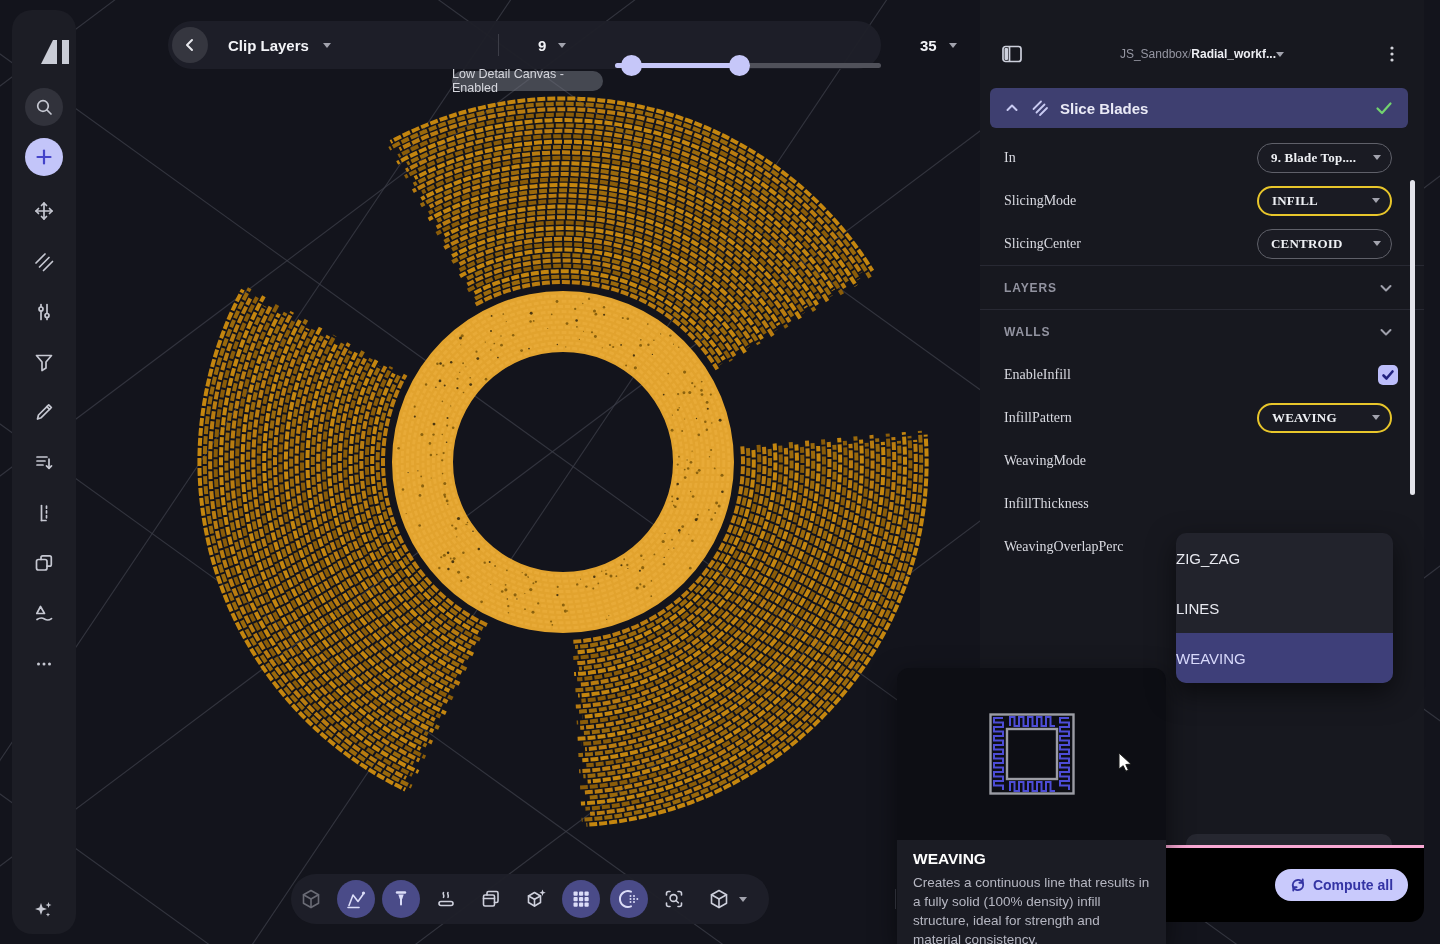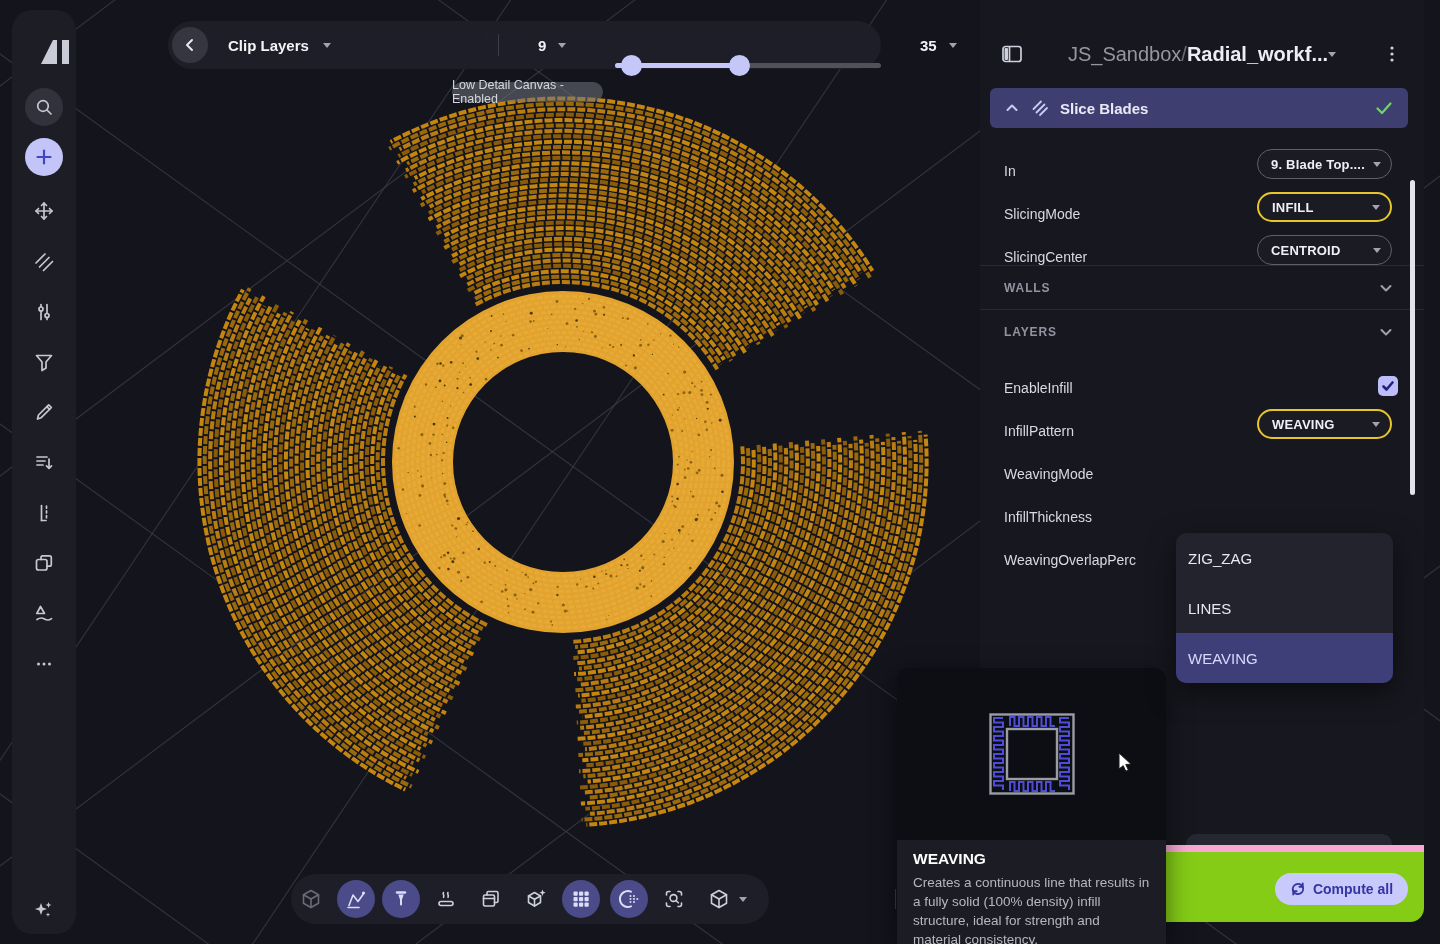--- a/index.html
+++ b/index.html
@@ -52,7 +52,7 @@
     background:#17181f; border-radius:0 0 14px 14px; z-index:10; }
   #panel-header { position:absolute; left:0; top:34px; width:100%; height:40px; }
   #breadcrumb { position:absolute; left:0; right:0; top:0; height:40px; display:flex;
-    align-items:center; justify-content:center; gap:0; font-size:20px; }
+    align-items:center; justify-content:center; gap:0; font-size:12px; }
   .bc-root { color:#9596a2; } .bc-sep { color:#6a6b76; }
   .bc-current { color:#edeef3; font-weight:bold; }
   #node-bar { position:absolute; left:10px; top:88px; width:418px; height:40px; background:#3e3f70;

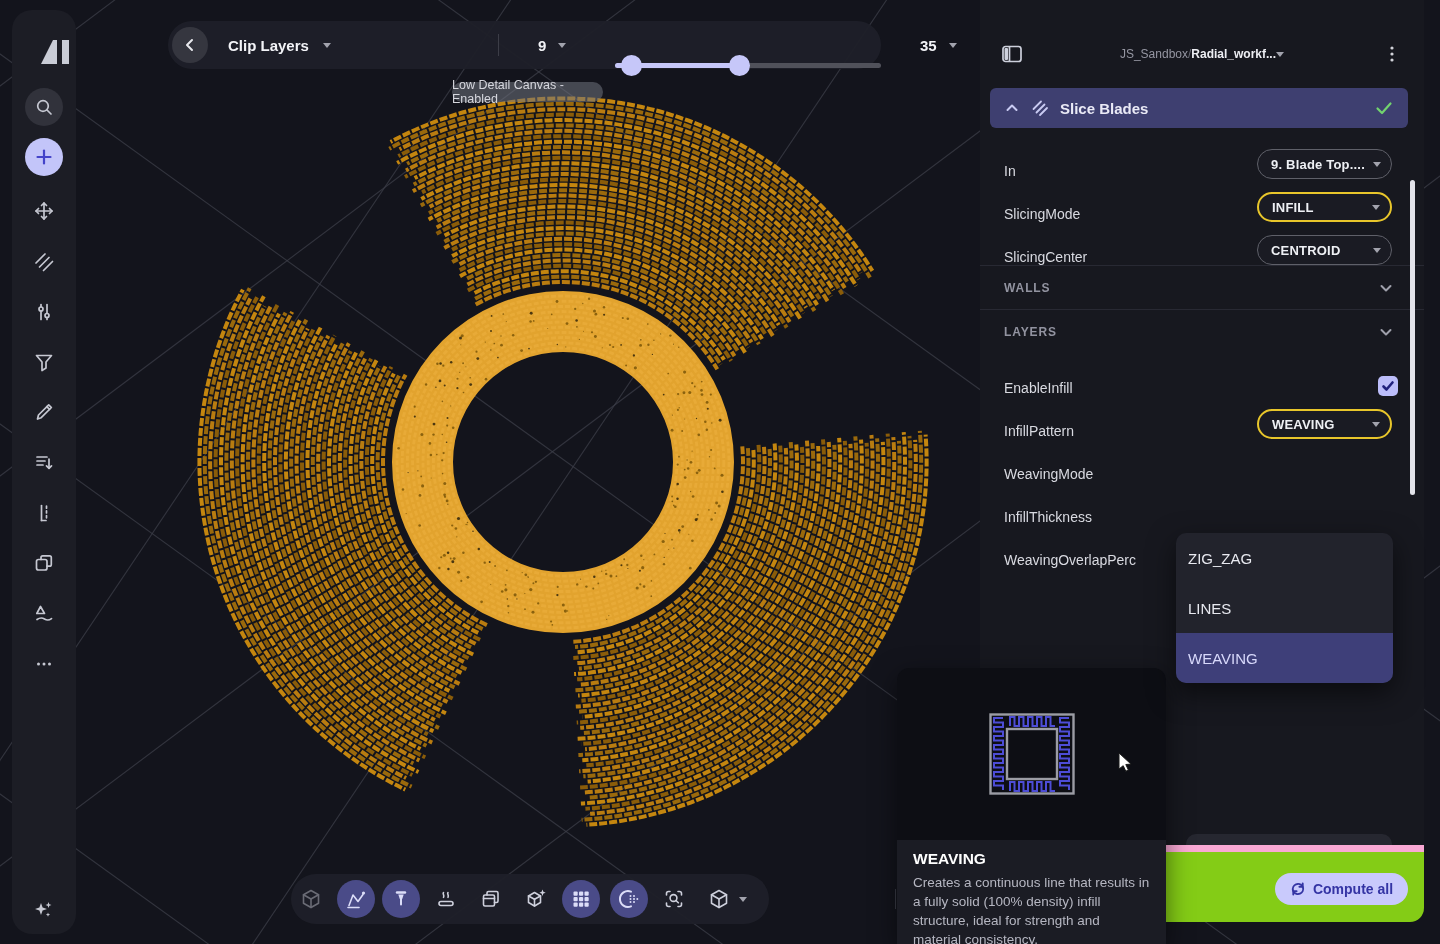--- a/index.html
+++ b/index.html
@@ -32,7 +32,7 @@
   #slider-track { position:absolute; left:447px; top:42px; width:266px; height:5px; border-radius:3px; background:#50515a; }
   #slider-fill  { position:absolute; left:0; top:0; height:5px; border-radius:3px; background:#c6c7f9; }
   .slider-handle { position:absolute; top:-8px; width:21px; height:21px; border-radius:50%; background:#c6c7f9; }
-  #canvas-badge { position:absolute; left:452px; top:82px; width:151px; height:20px; z-index:6;
+  #canvas-badge { position:absolute; left:452px; top:71px; width:151px; height:20px; z-index:6;
     background:rgba(112,114,126,.55); border-radius:10px; color:#d6d7de; font-size:12.5px;
     display:flex; align-items:center; justify-content:center; }
 

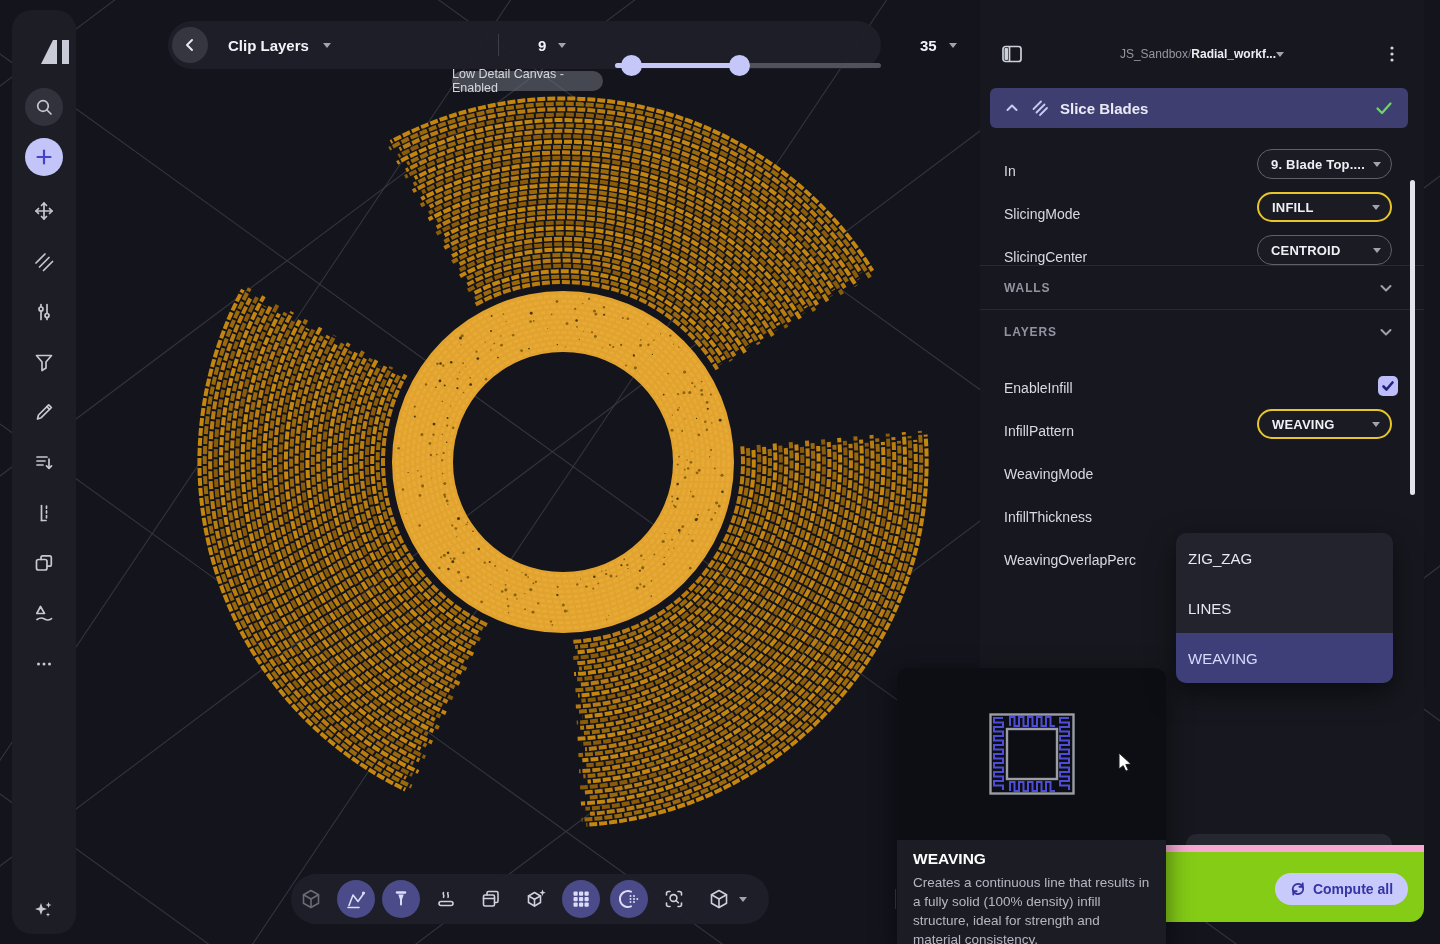--- a/index.html
+++ b/index.html
@@ -59,8 +59,8 @@
     border-radius:6px; display:flex; align-items:center; padding:0 14px; gap:11px; }
   #node-bar .title { color:#eaeaf6; font-size:15px; font-weight:bold; flex:1; }
   #param-rows { position:absolute; left:0; top:136px; width:100%; }
-  .prow { height:43px; display:flex; align-items:flex-end; justify-content:space-between;
-    padding:0 32px 0 24px; }
+  .prow { height:43px; display:flex; align-items:center; justify-content:space-between;
+    padding:0 32px 0 24px;font-family:Liberation Serif, serif; }
   .prow .plabel { color:#d9dae1; font-size:14px; }
   .pill { width:135px; height:30px; border:1.4px solid #5f6069; border-radius:15px;
     display:flex; align-items:center; padding:0 10px 0 13px; background:#1a1b23; }

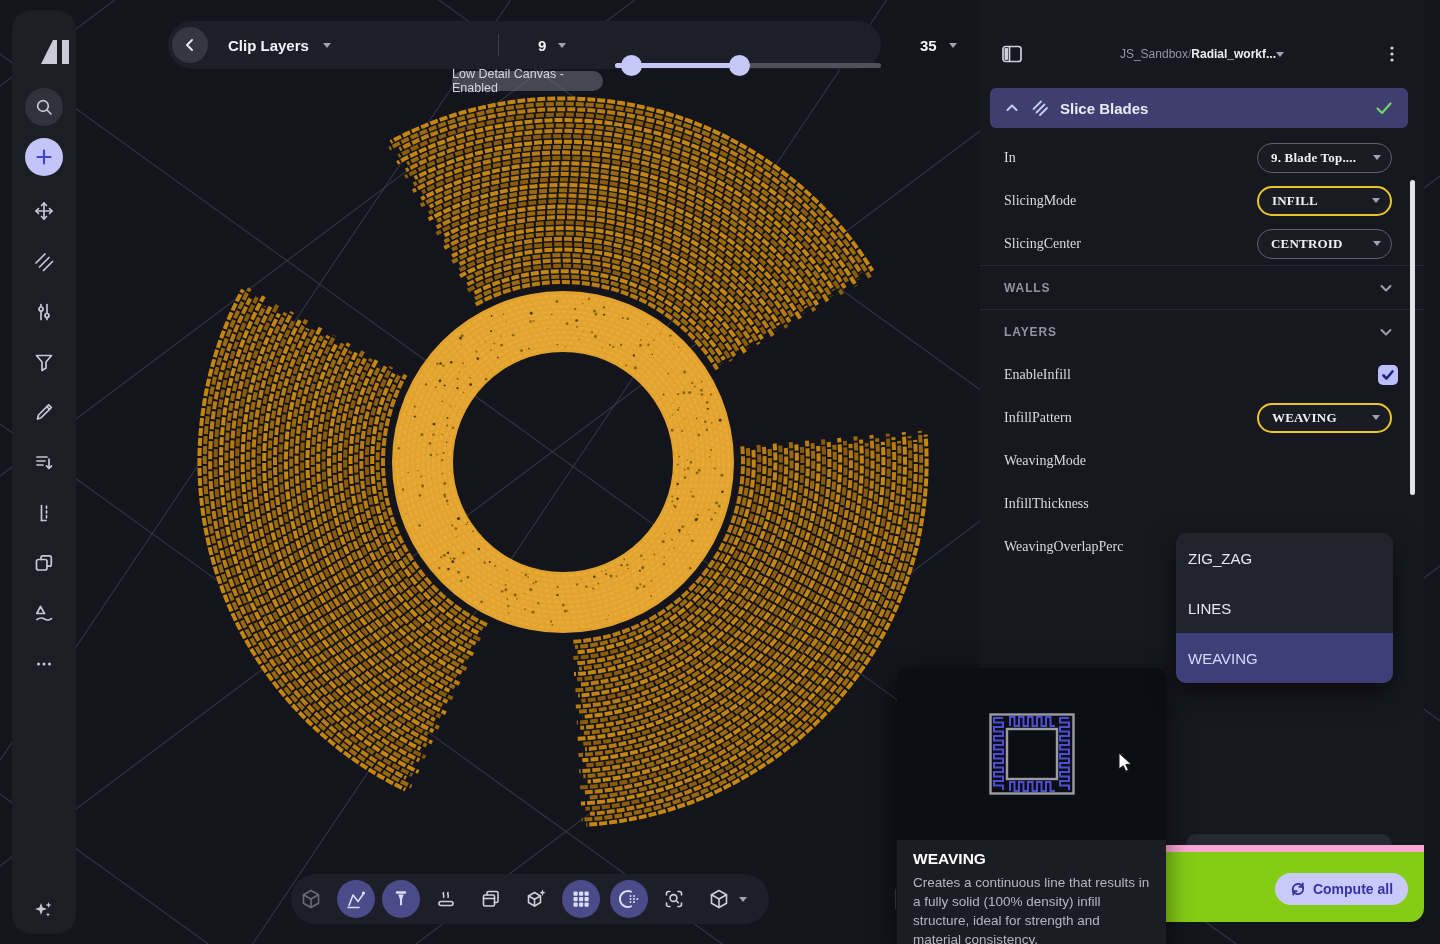--- a/index.html
+++ b/index.html
@@ -781,13 +781,13 @@
     </div>
 
     <div class="srow">
-      <span class="slabel">WALLS</span>
+      <span class="slabel">LAYERS</span>
       <svg width="16" height="16" style="stroke:#9fa0ab;fill:none;stroke-width:2;stroke-linecap:round;stroke-linejoin:round">
           <polyline points="3.5,6 8,10.5 12.5,6"></polyline>
         </svg>
     </div>
     <div class="srow">
-      <span class="slabel">LAYERS</span>
+      <span class="slabel">WALLS</span>
       <svg width="16" height="16" style="stroke:#9fa0ab;fill:none;stroke-width:2;stroke-linecap:round;stroke-linejoin:round">
           <polyline points="3.5,6 8,10.5 12.5,6"></polyline>
         </svg>

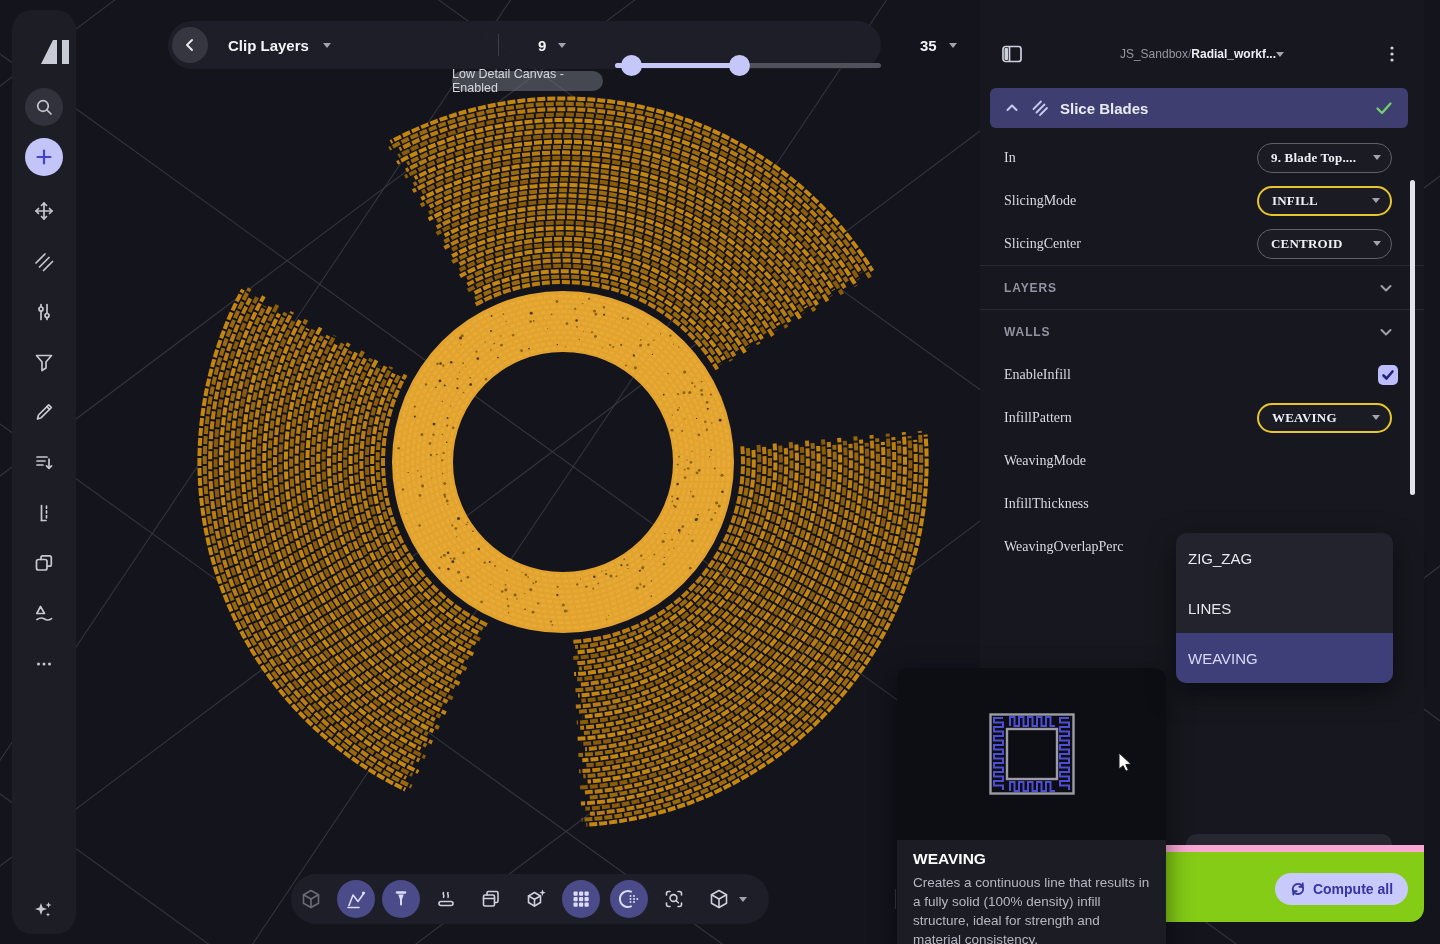--- a/index.html
+++ b/index.html
@@ -85,7 +85,7 @@
   
   #dropdown-menu { position:absolute; left:1176px; top:533px; width:217px; z-index:30;
     background:#22232c; border-radius:10px; overflow:hidden; box-shadow:0 10px 28px rgba(0,0,0,.55); }
-  .dd-item { height:50px; display:flex; align-items:center; padding-left:12px;
+  .dd-item { height:50px; display:flex; align-items:center; padding-left:0;
     color:#e8e9f0; font-size:15px; font-weight:500; }
   .dd-selected { background:#3e3f79; color:#d8d9fb; }
 

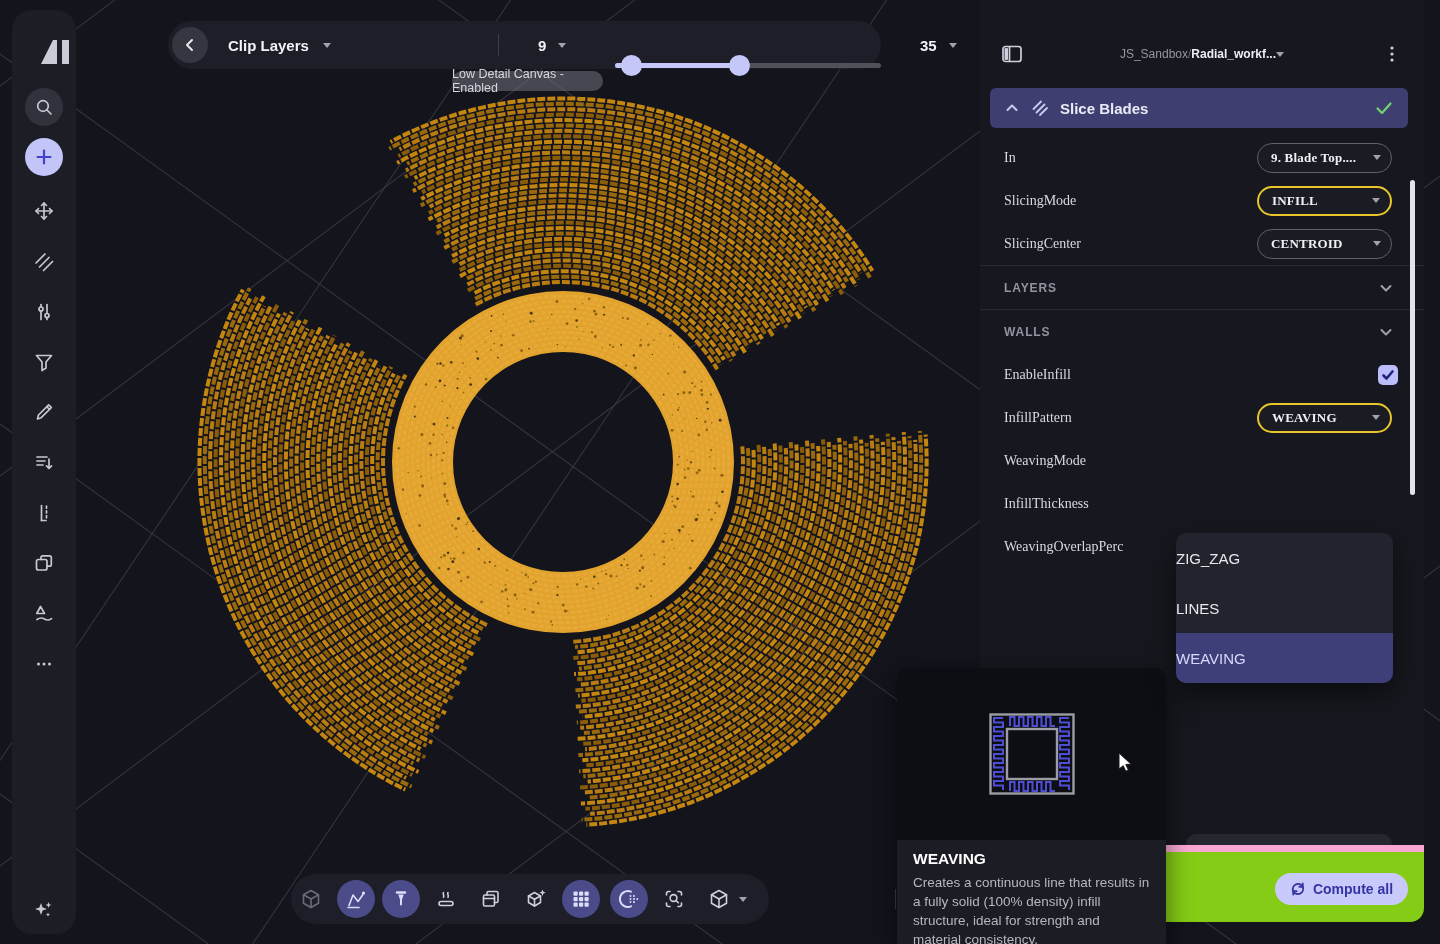--- a/index.html
+++ b/index.html
@@ -75,7 +75,7 @@
   .num-input { position:absolute; left:206px; width:206px; height:33px; background:#262730;
     border-radius:10px; color:#e9eaf2; font-size:14px; display:flex; align-items:center; padding-left:14px; }
   #panel-footer { position:absolute; left:0; top:845px; width:100%; height:77px;
-    background:#84cc16; border-top:7px solid #f9a8d4; border-radius:0 0 14px 14px; }
+    background:#000000; border-top:3px solid #f9a8d4; border-radius:0 0 14px 14px; }
   #compute-btn { position:absolute; right:16px; top:21px; width:133px; height:32px; background:#c9cafc;
     border-radius:16px; border:none; display:flex; align-items:center; justify-content:center; gap:7px;
     color:#3434a4; font-size:14px; font-weight:bold; font-family:"Liberation Sans",sans-serif; }

